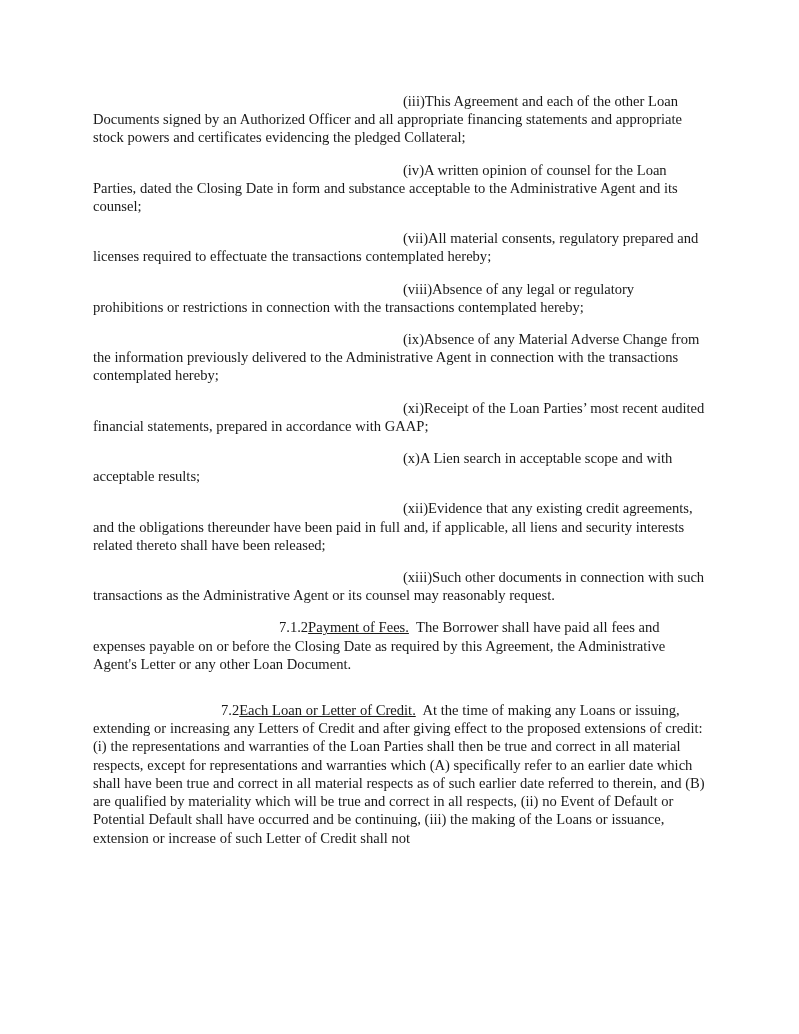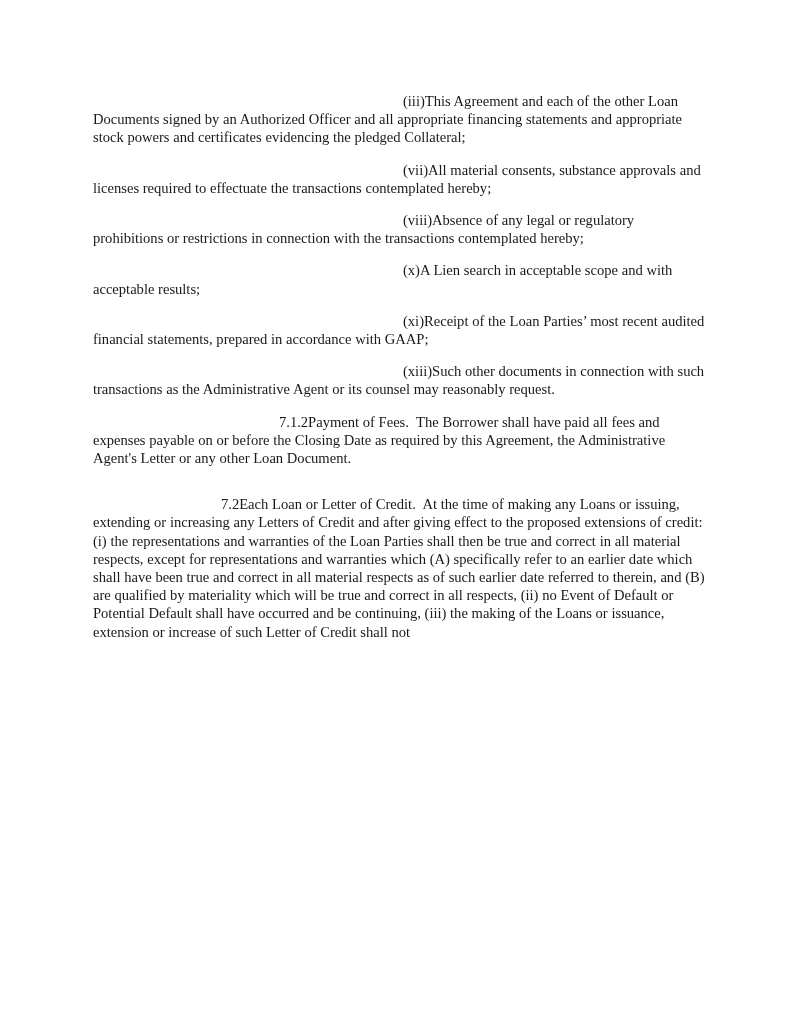--- a/index.html
+++ b/index.html
@@ -95,6 +95,7 @@
 
     <p class="para roman gap-sm"><span class="marker">(iii)</span><span>This Agreement and each of the other Loan Documents signed by an Authorized Officer and all appropriate financing statements and appropriate stock powers and certificates evidencing the pledged Collateral;</span></p>
 
+    <p class="para roman gap-sm"><span class="marker">(iv)</span><span>A written opinion of counsel for the Loan Parties, dated the Closing Date in form and substance acceptable to the Administrative Agent and its counsel;</span></p>
 
 
 

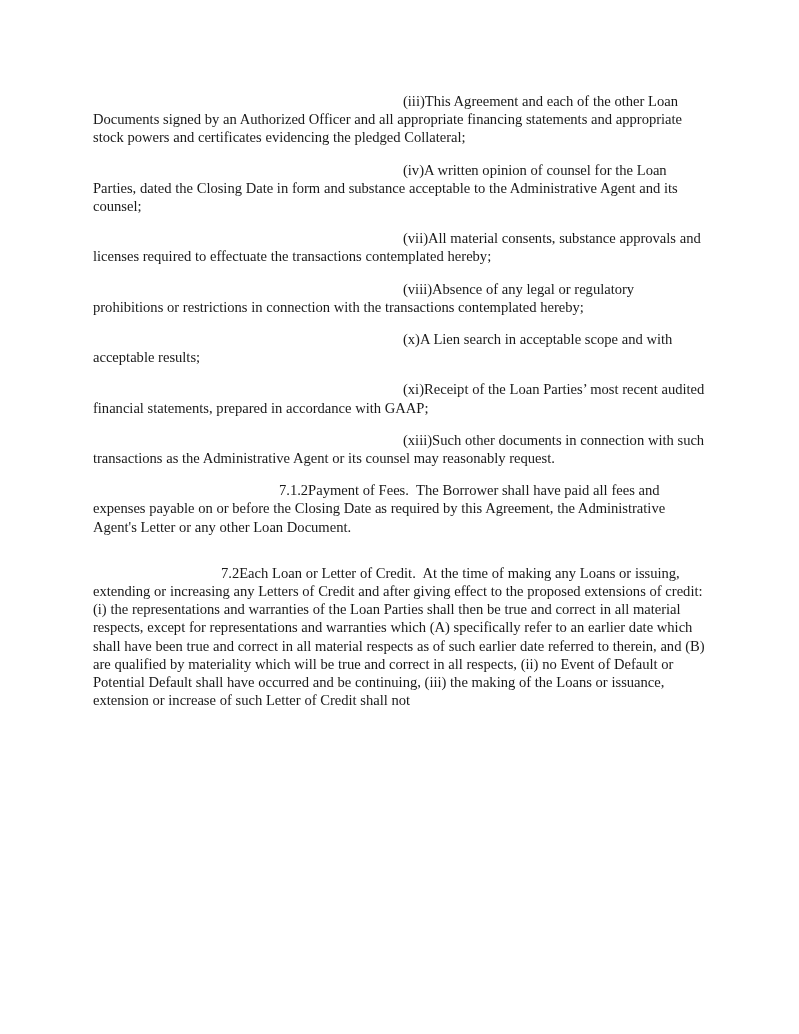--- a/index.html
+++ b/index.html
@@ -99,7 +99,7 @@
 
 
 
-    <p class="para roman gap-sm"><span class="marker">(vii)</span><span>All material consents, substance approvals and licenses required to effectuate the transactions contemplated hereby;</span></p>
+    <p class="para roman gap-sm"><span class="marker">(vii)</span><span>All material consents, regulatory prepared and licenses required to effectuate the transactions contemplated hereby;</span></p>
 
     <p class="para roman gap-sm"><span class="marker">(viii)</span><span>Absence of any legal or regulatory prohibitions or restrictions in connection with the transactions contemplated hereby;</span></p>
 

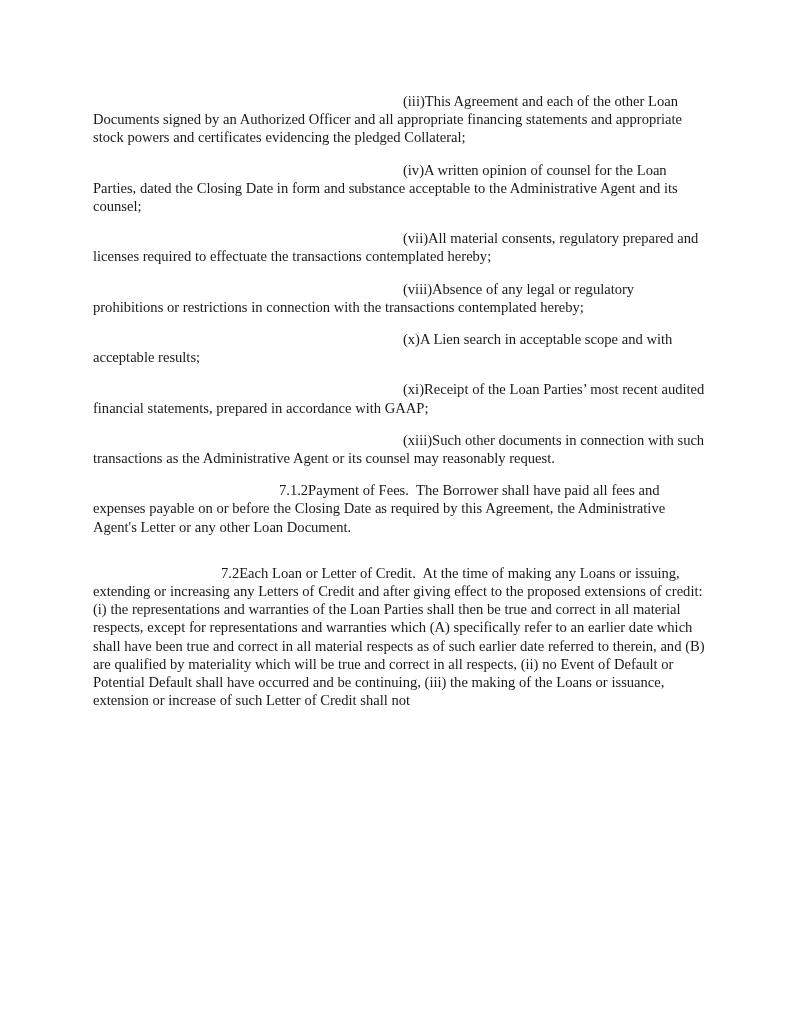--- a/index.html
+++ b/index.html
@@ -103,6 +103,7 @@
 
     <p class="para roman gap-sm"><span class="marker">(viii)</span><span>Absence of any legal or regulatory prohibitions or restrictions in connection with the transactions contemplated hereby;</span></p>
 
+    <p class="para roman gap-sm"><span class="marker">(ix)</span><span>Absence of any Material Adverse Change from the information previously delivered to the Administrative Agent in connection with the transactions contemplated hereby;</span></p>
 
     <p class="para roman gap-sm"><span class="marker">(x)</span><span>A Lien search in acceptable scope and with acceptable results;</span></p>
 

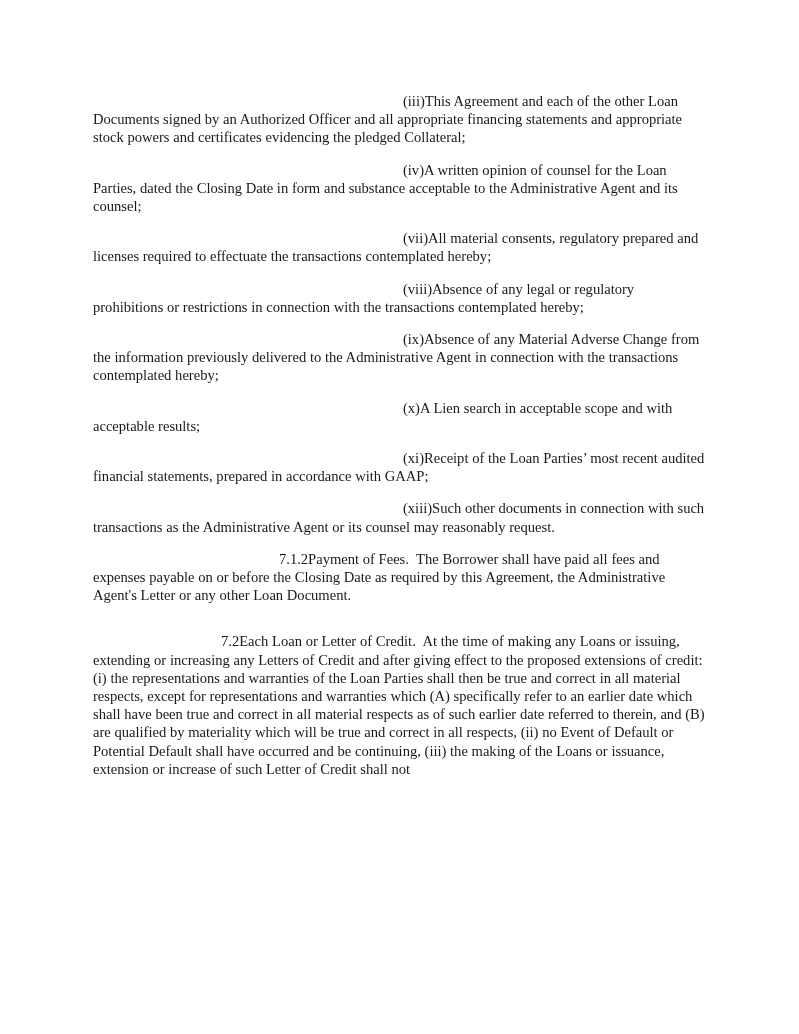--- a/index.html
+++ b/index.html
@@ -105,9 +105,9 @@
 
     <p class="para roman gap-sm"><span class="marker">(ix)</span><span>Absence of any Material Adverse Change from the information previously delivered to the Administrative Agent in connection with the transactions contemplated hereby;</span></p>
 
+    <p class="para roman gap-sm"><span class="marker">(xi)</span><span>Receipt of the Loan Parties’ most recent audited financial statements, prepared in accordance with GAAP;</span></p>
+
     <p class="para roman gap-sm"><span class="marker">(x)</span><span>A Lien search in acceptable scope and with acceptable results;</span></p>
-
-    <p class="para roman gap-sm"><span class="marker">(xi)</span><span>Receipt of the Loan Parties’ most recent audited financial statements, prepared in accordance with GAAP;</span></p>
 
 
     <p class="para roman gap-lg"><span class="marker">(xiii)</span><span>Such other documents in connection with such transactions as the Administrative Agent or its counsel may reasonably request.</span></p>

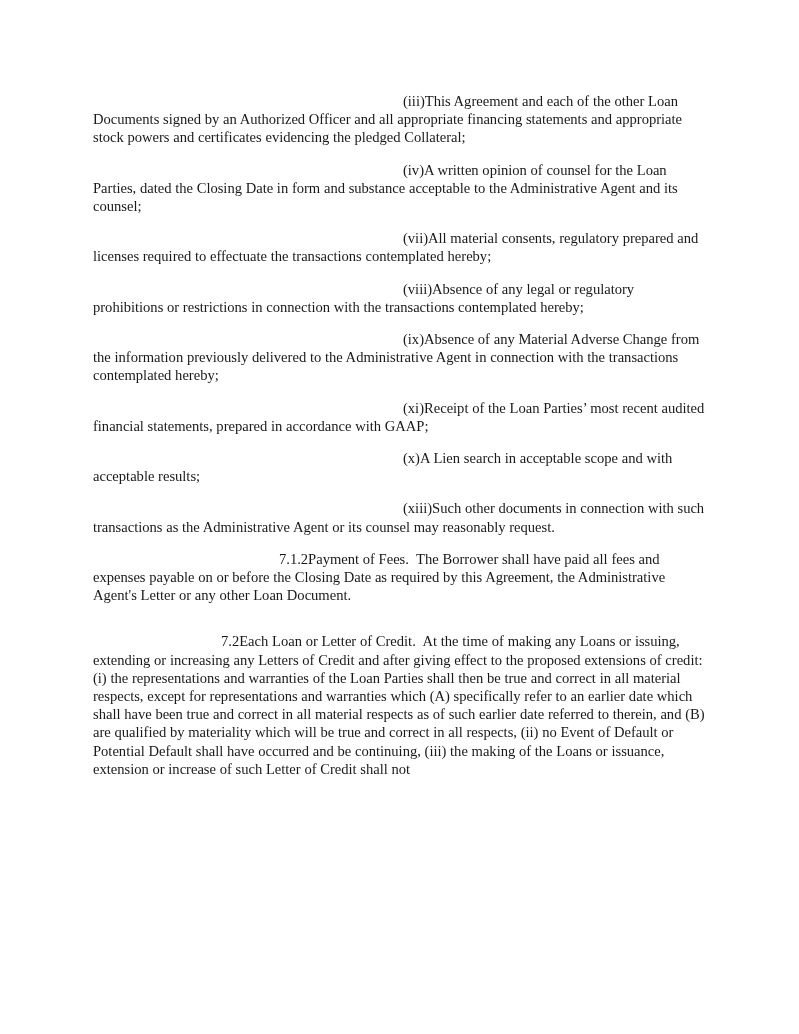--- a/index.html
+++ b/index.html
@@ -109,6 +109,7 @@
 
     <p class="para roman gap-sm"><span class="marker">(x)</span><span>A Lien search in acceptable scope and with acceptable results;</span></p>
 
+    <p class="para roman gap-sm"><span class="marker">(xii)</span><span>Evidence that any existing credit agreements, and the obligations thereunder have been paid in full and, if applicable, all liens and security interests related thereto shall have been released;</span></p>
 
     <p class="para roman gap-lg"><span class="marker">(xiii)</span><span>Such other documents in connection with such transactions as the Administrative Agent or its counsel may reasonably request.</span></p>
 

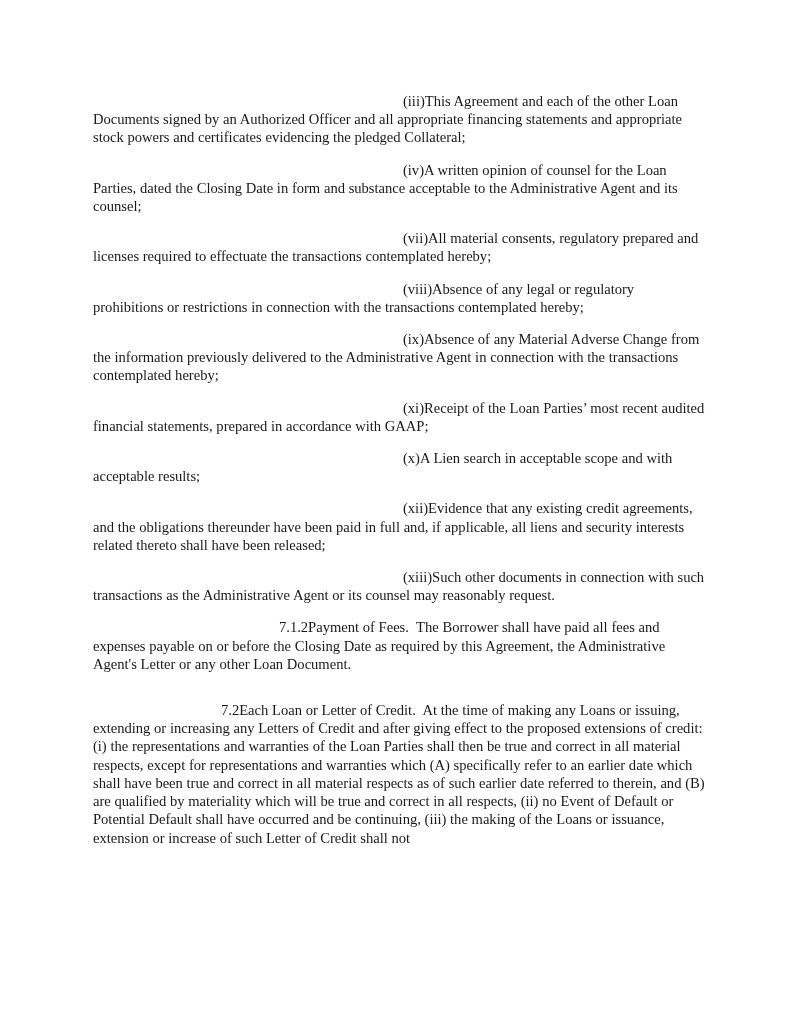--- a/index.html
+++ b/index.html
@@ -59,6 +59,7 @@
     min-width: 55px;
   }
   .u {
+    text-decoration: underline;
   }
   .gap-sm {
     margin-bottom: 15px;

